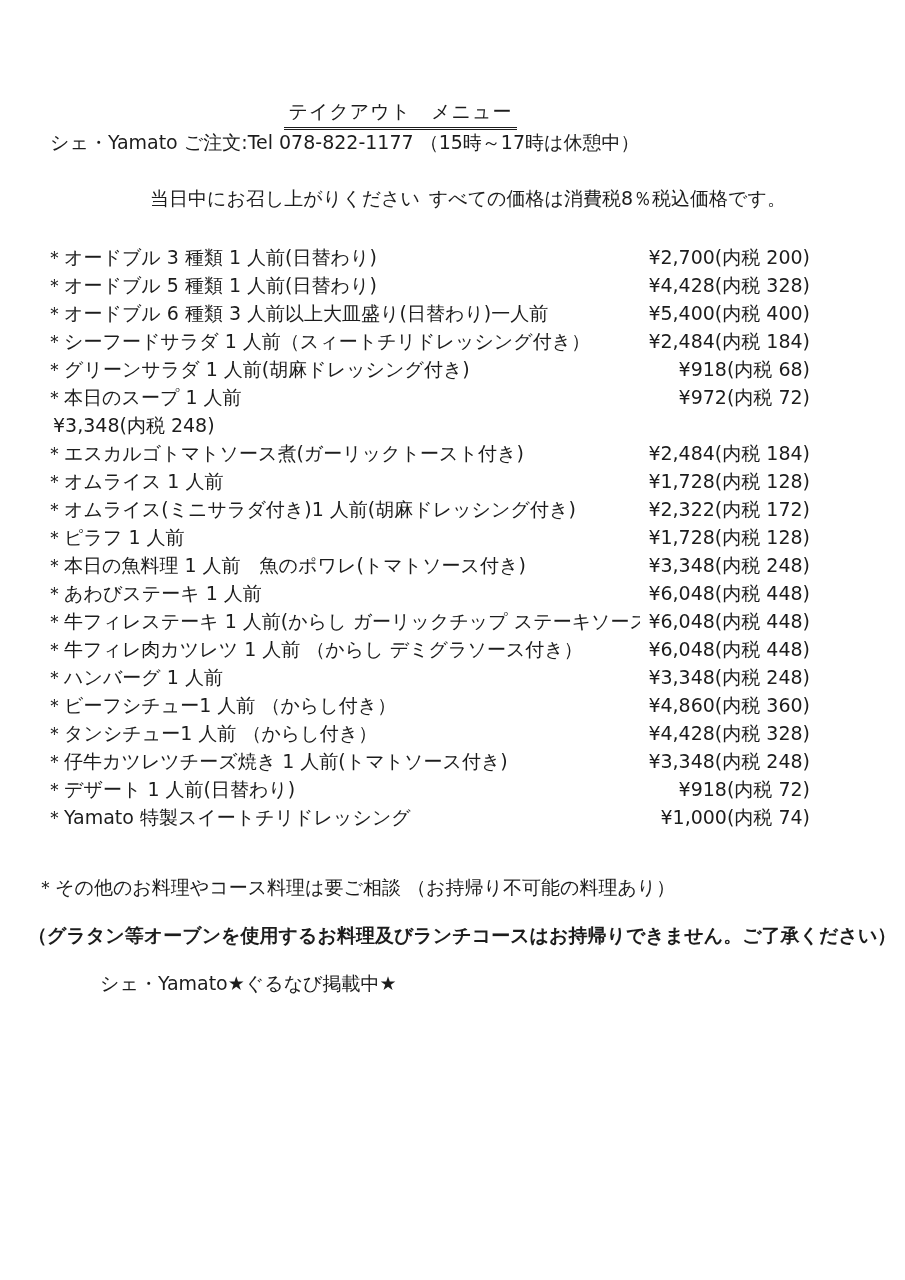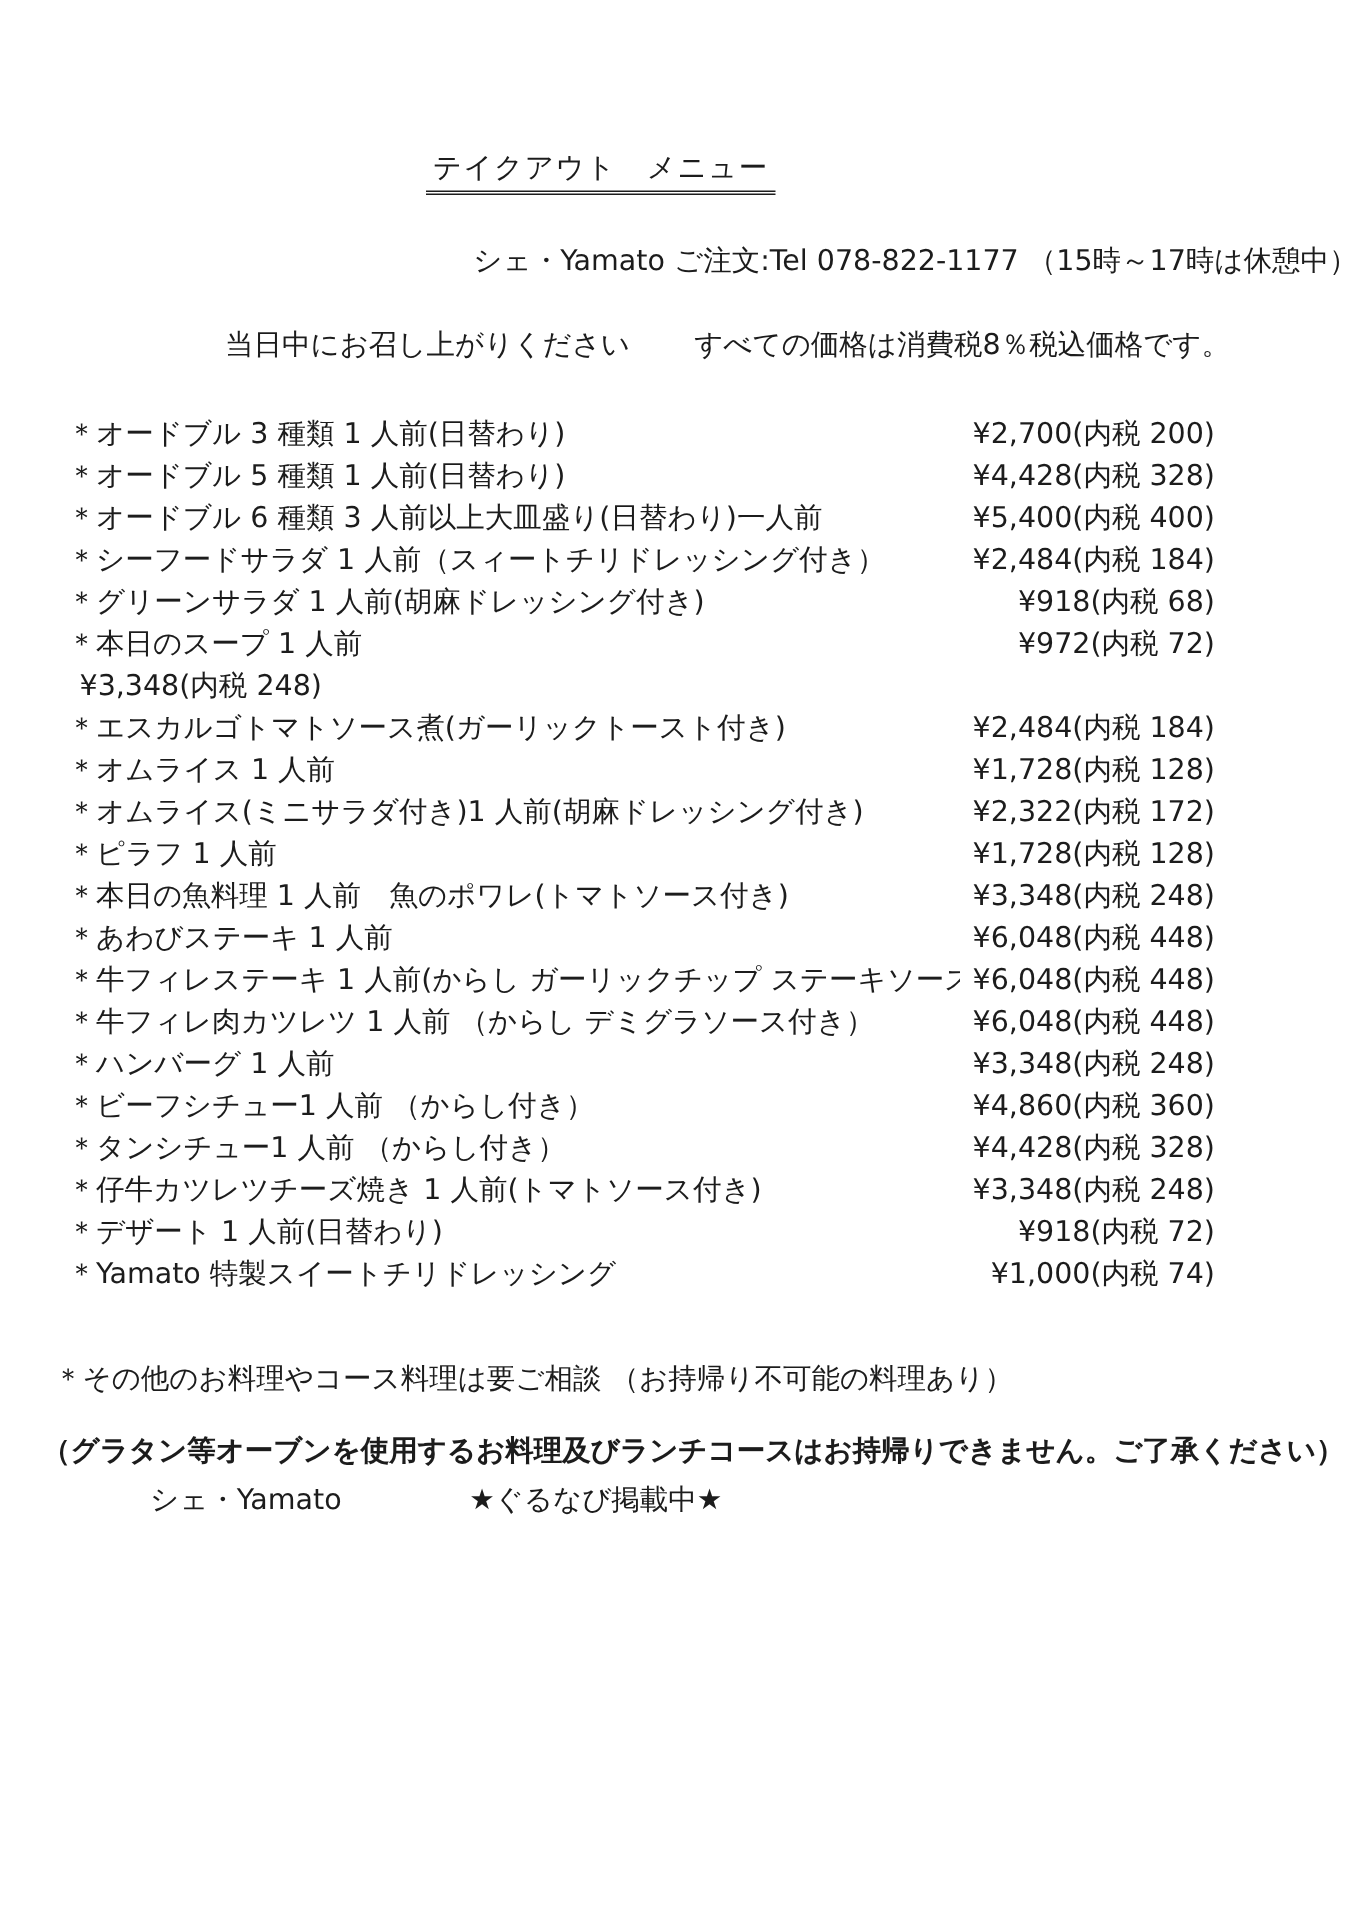--- a/index.html
+++ b/index.html
@@ -27,8 +27,8 @@
   }
 
   .order-line {
-    margin-top: 31px;
-    text-align: right;
+    padding-left: 50px;    
+    text-align: left;
     white-space: pre;
   }
 

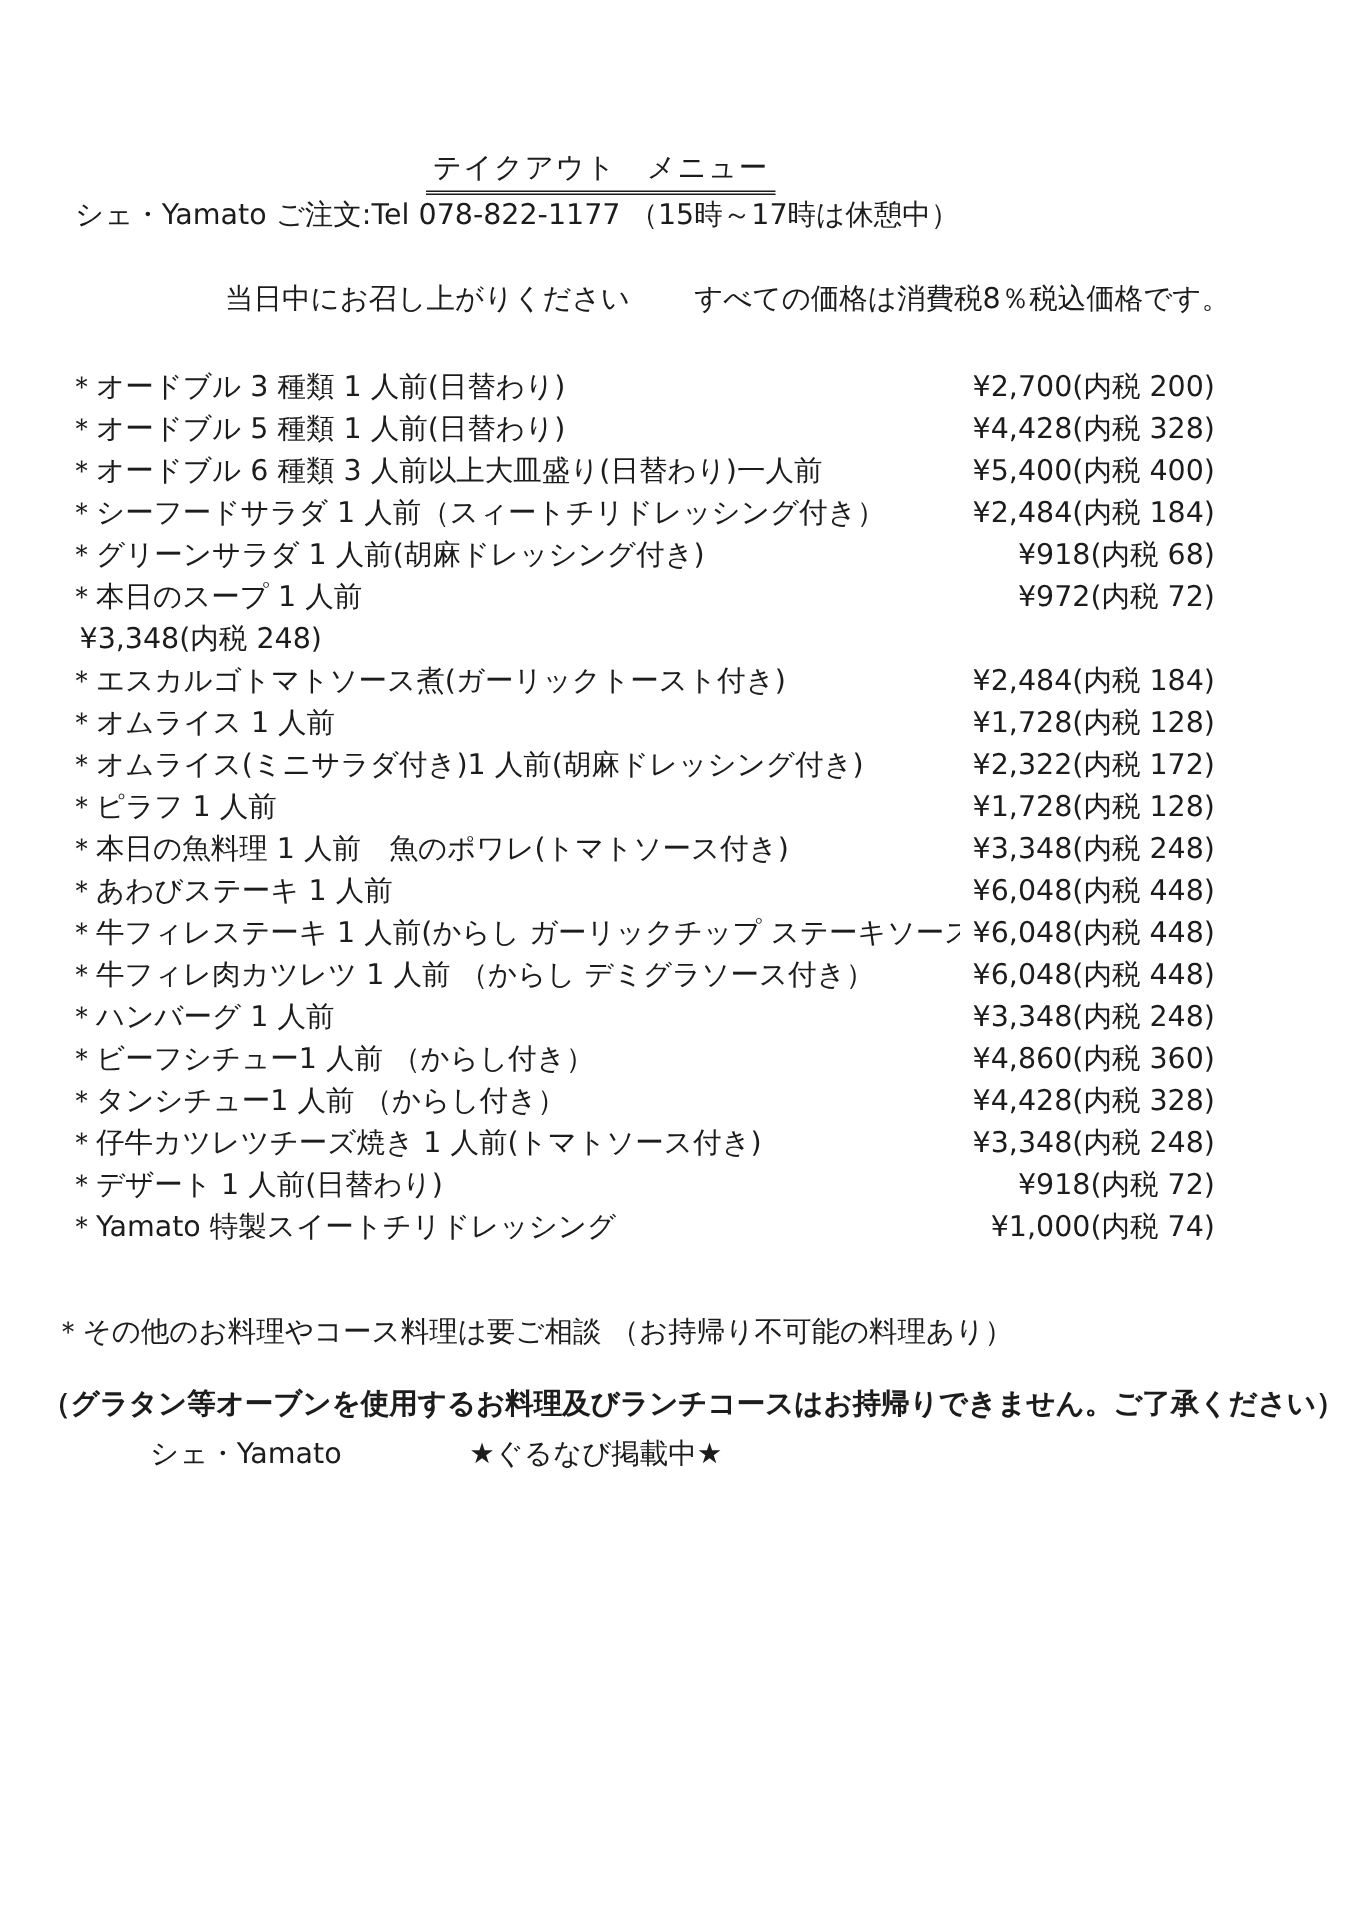--- a/index.html
+++ b/index.html
@@ -37,7 +37,7 @@
     display: flex;
     justify-content: space-between;
     padding-left: 150px;
-    padding-right: 85px;
+    padding-right: 119px;
     white-space: pre;
   }
 

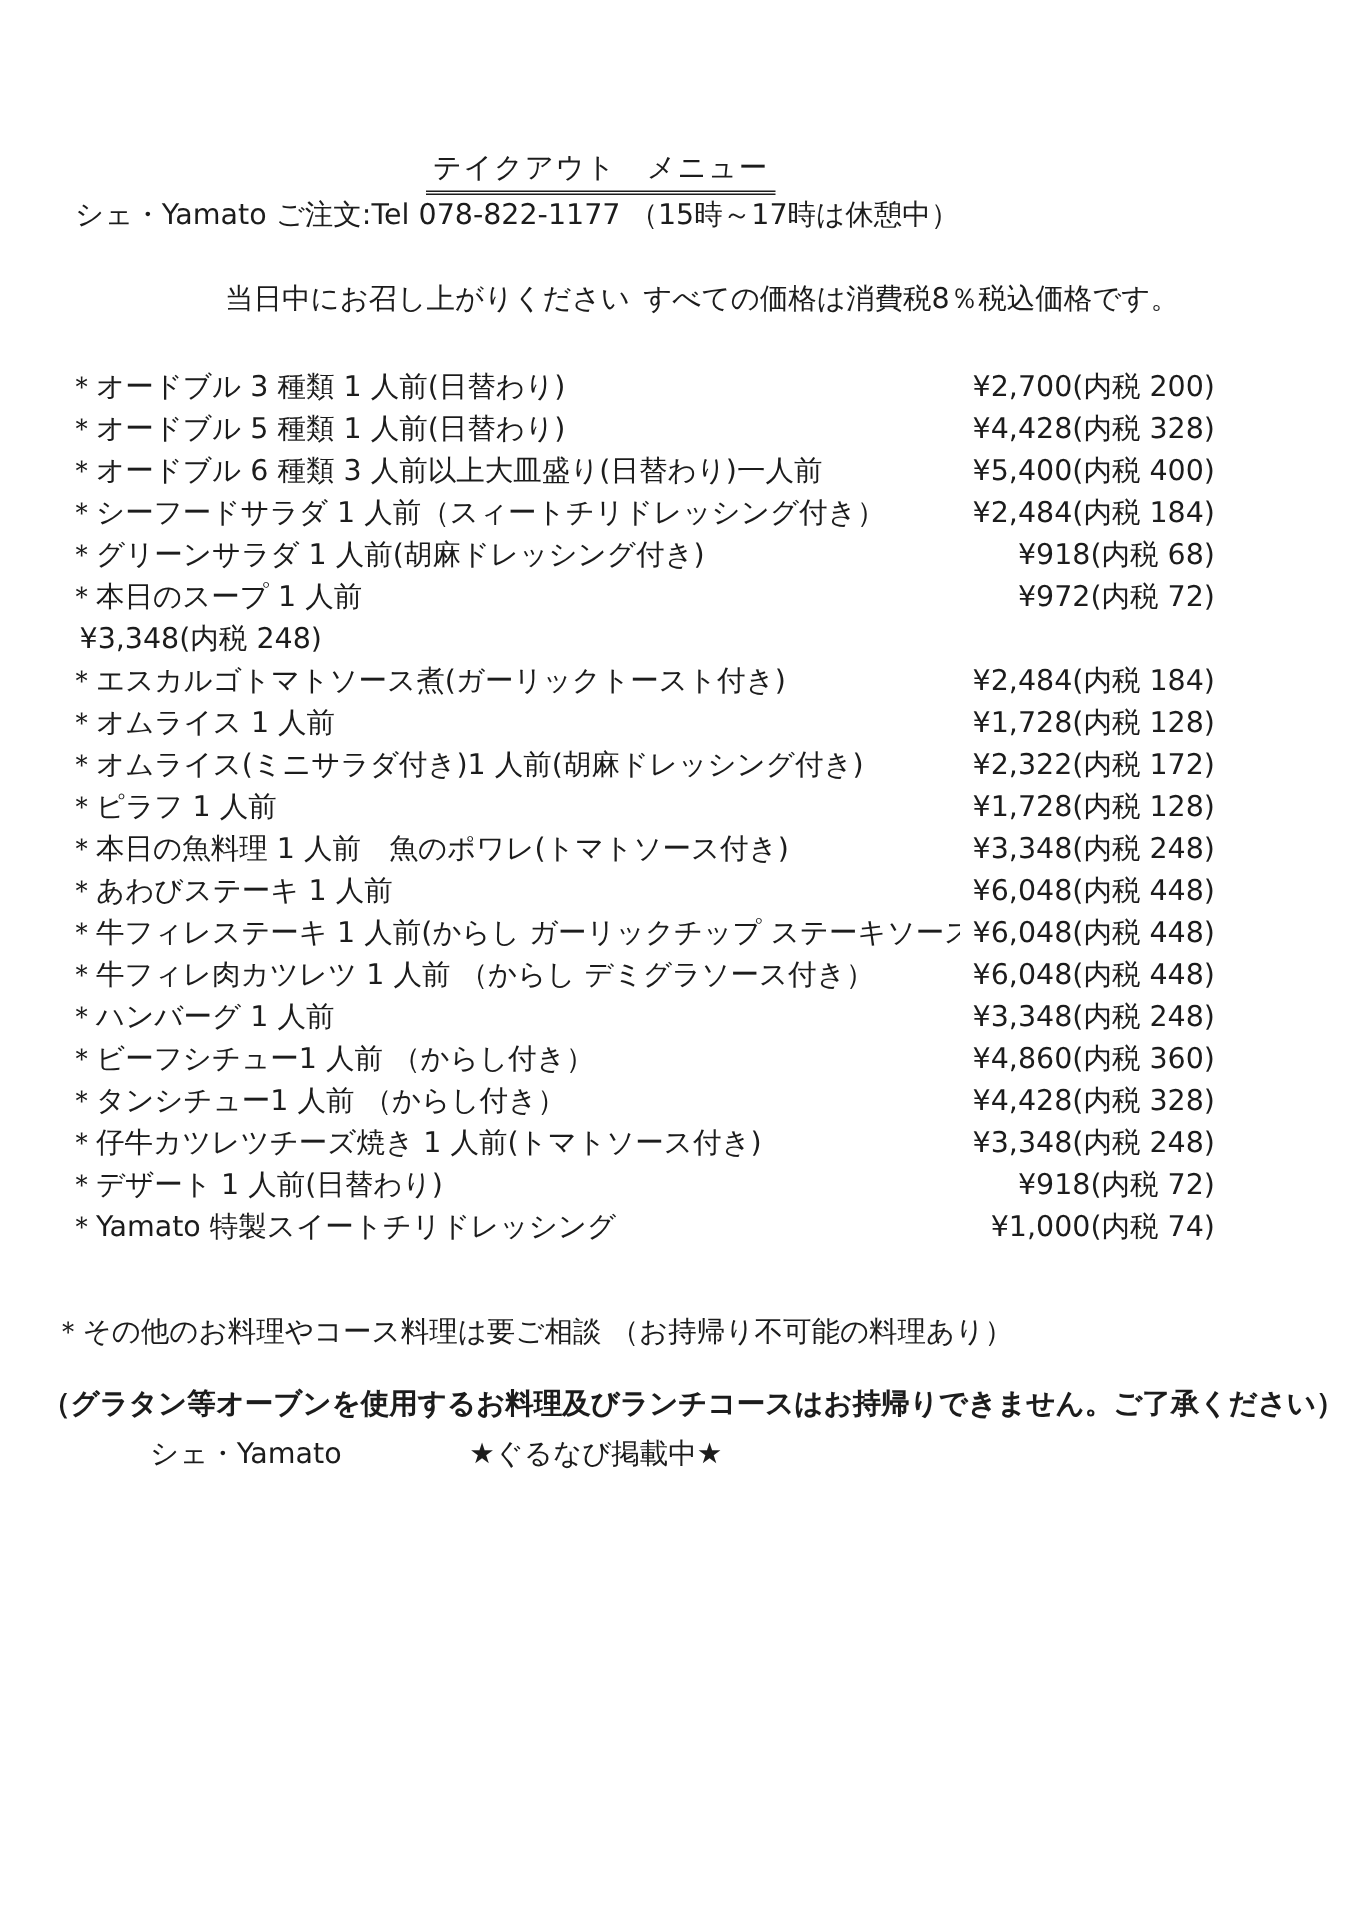--- a/index.html
+++ b/index.html
@@ -60,9 +60,8 @@
   .footer-line2 { padding-left: 28px; margin-top: 22px; white-space: pre; font-weight: bold; }
   .footer-line3 {
     padding-left: 100px;
-    margin-top: 7px;
+    margin-top: 22px;
     display: flex;
-    gap: 85px;
     white-space: pre;
   }
 </style>

